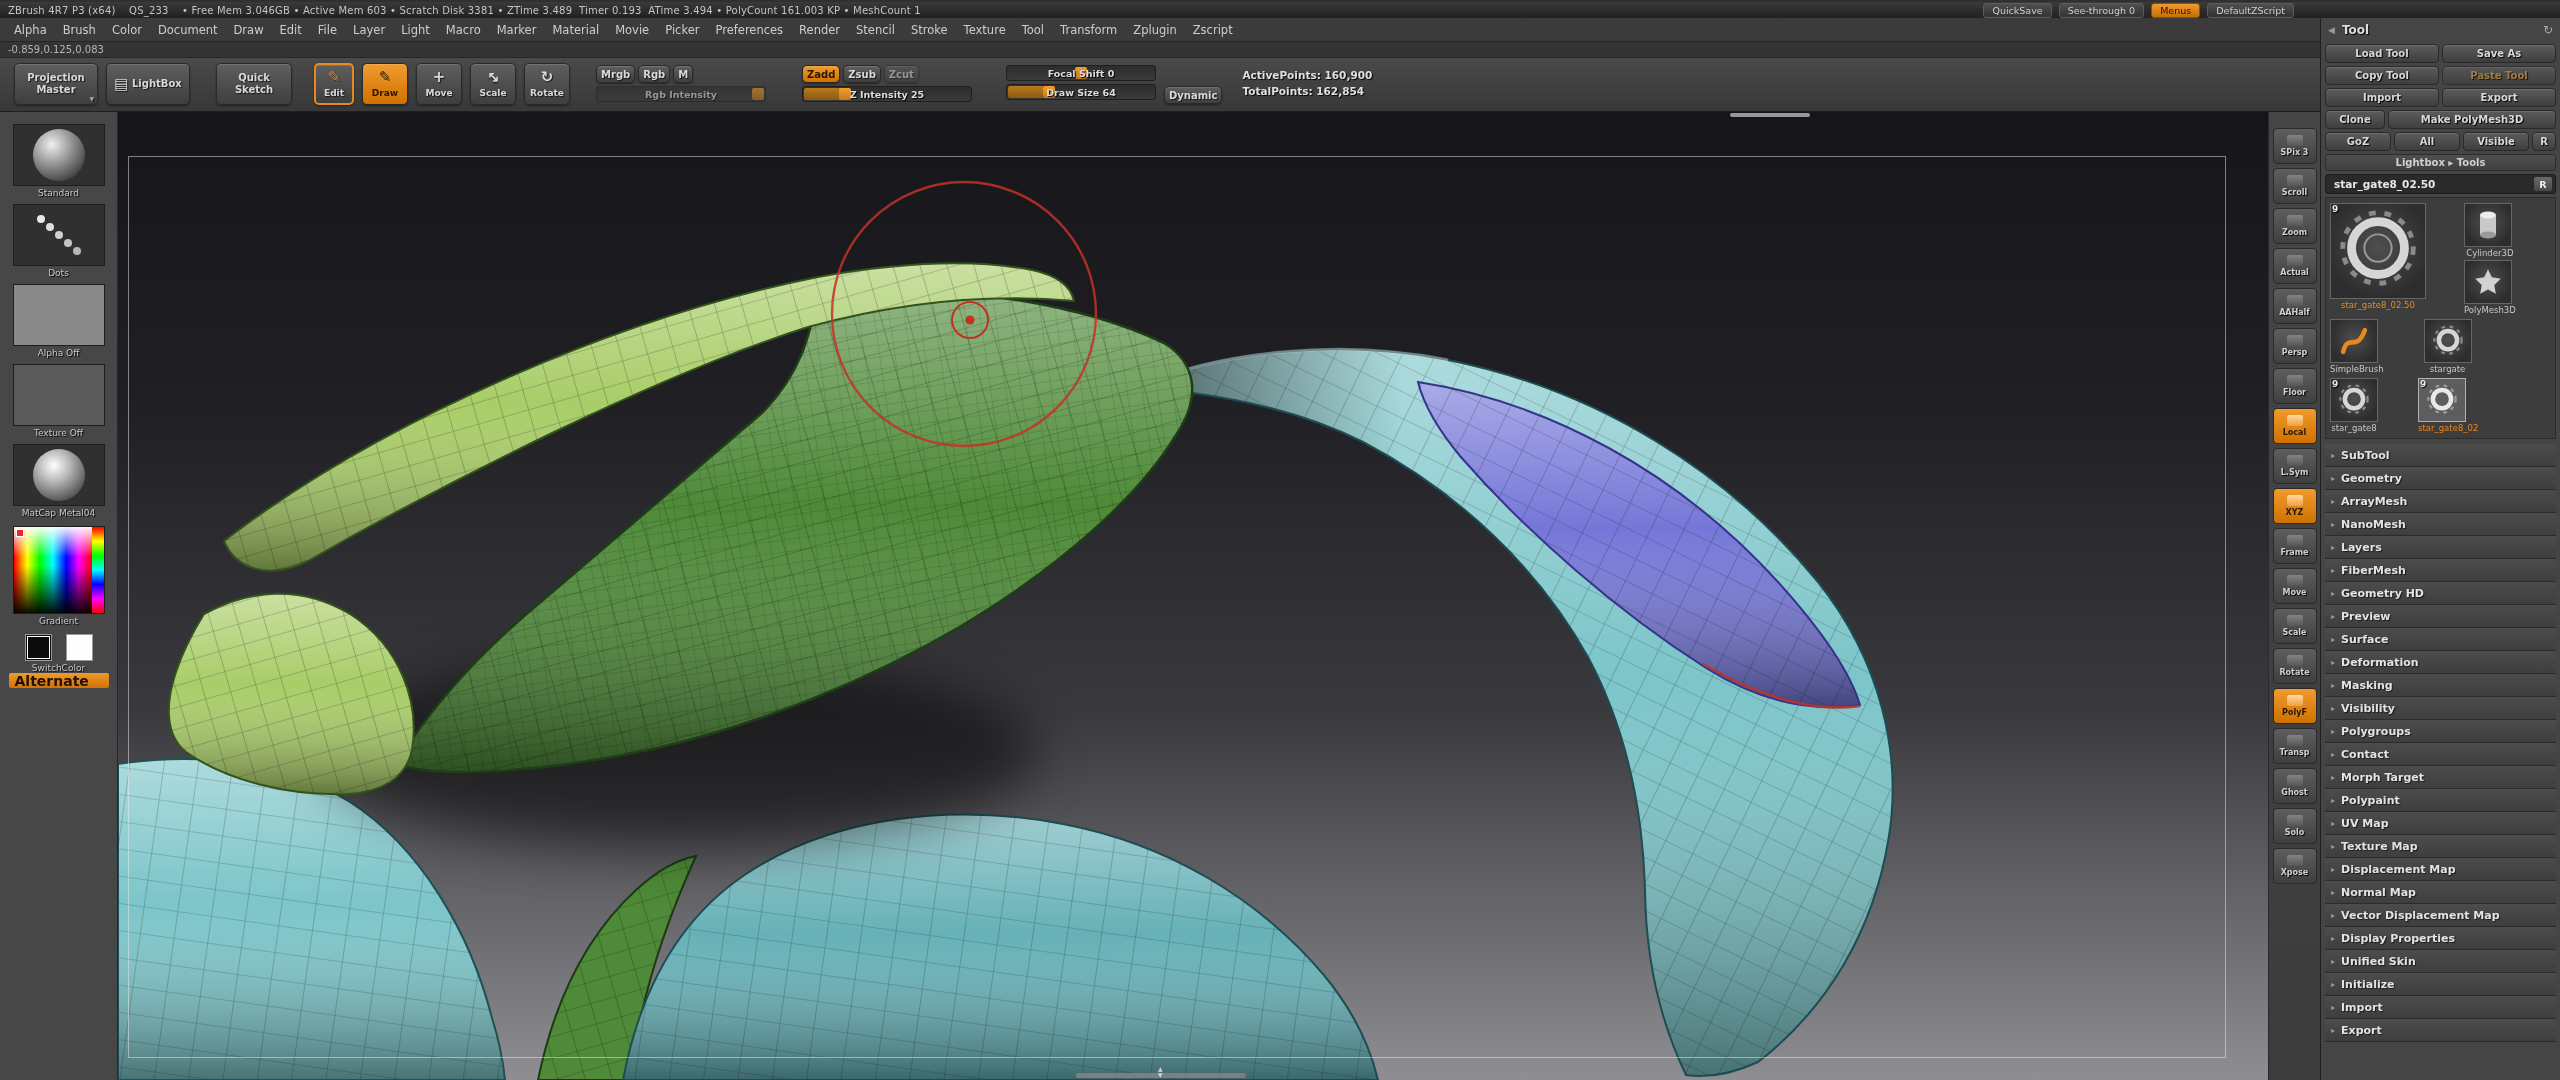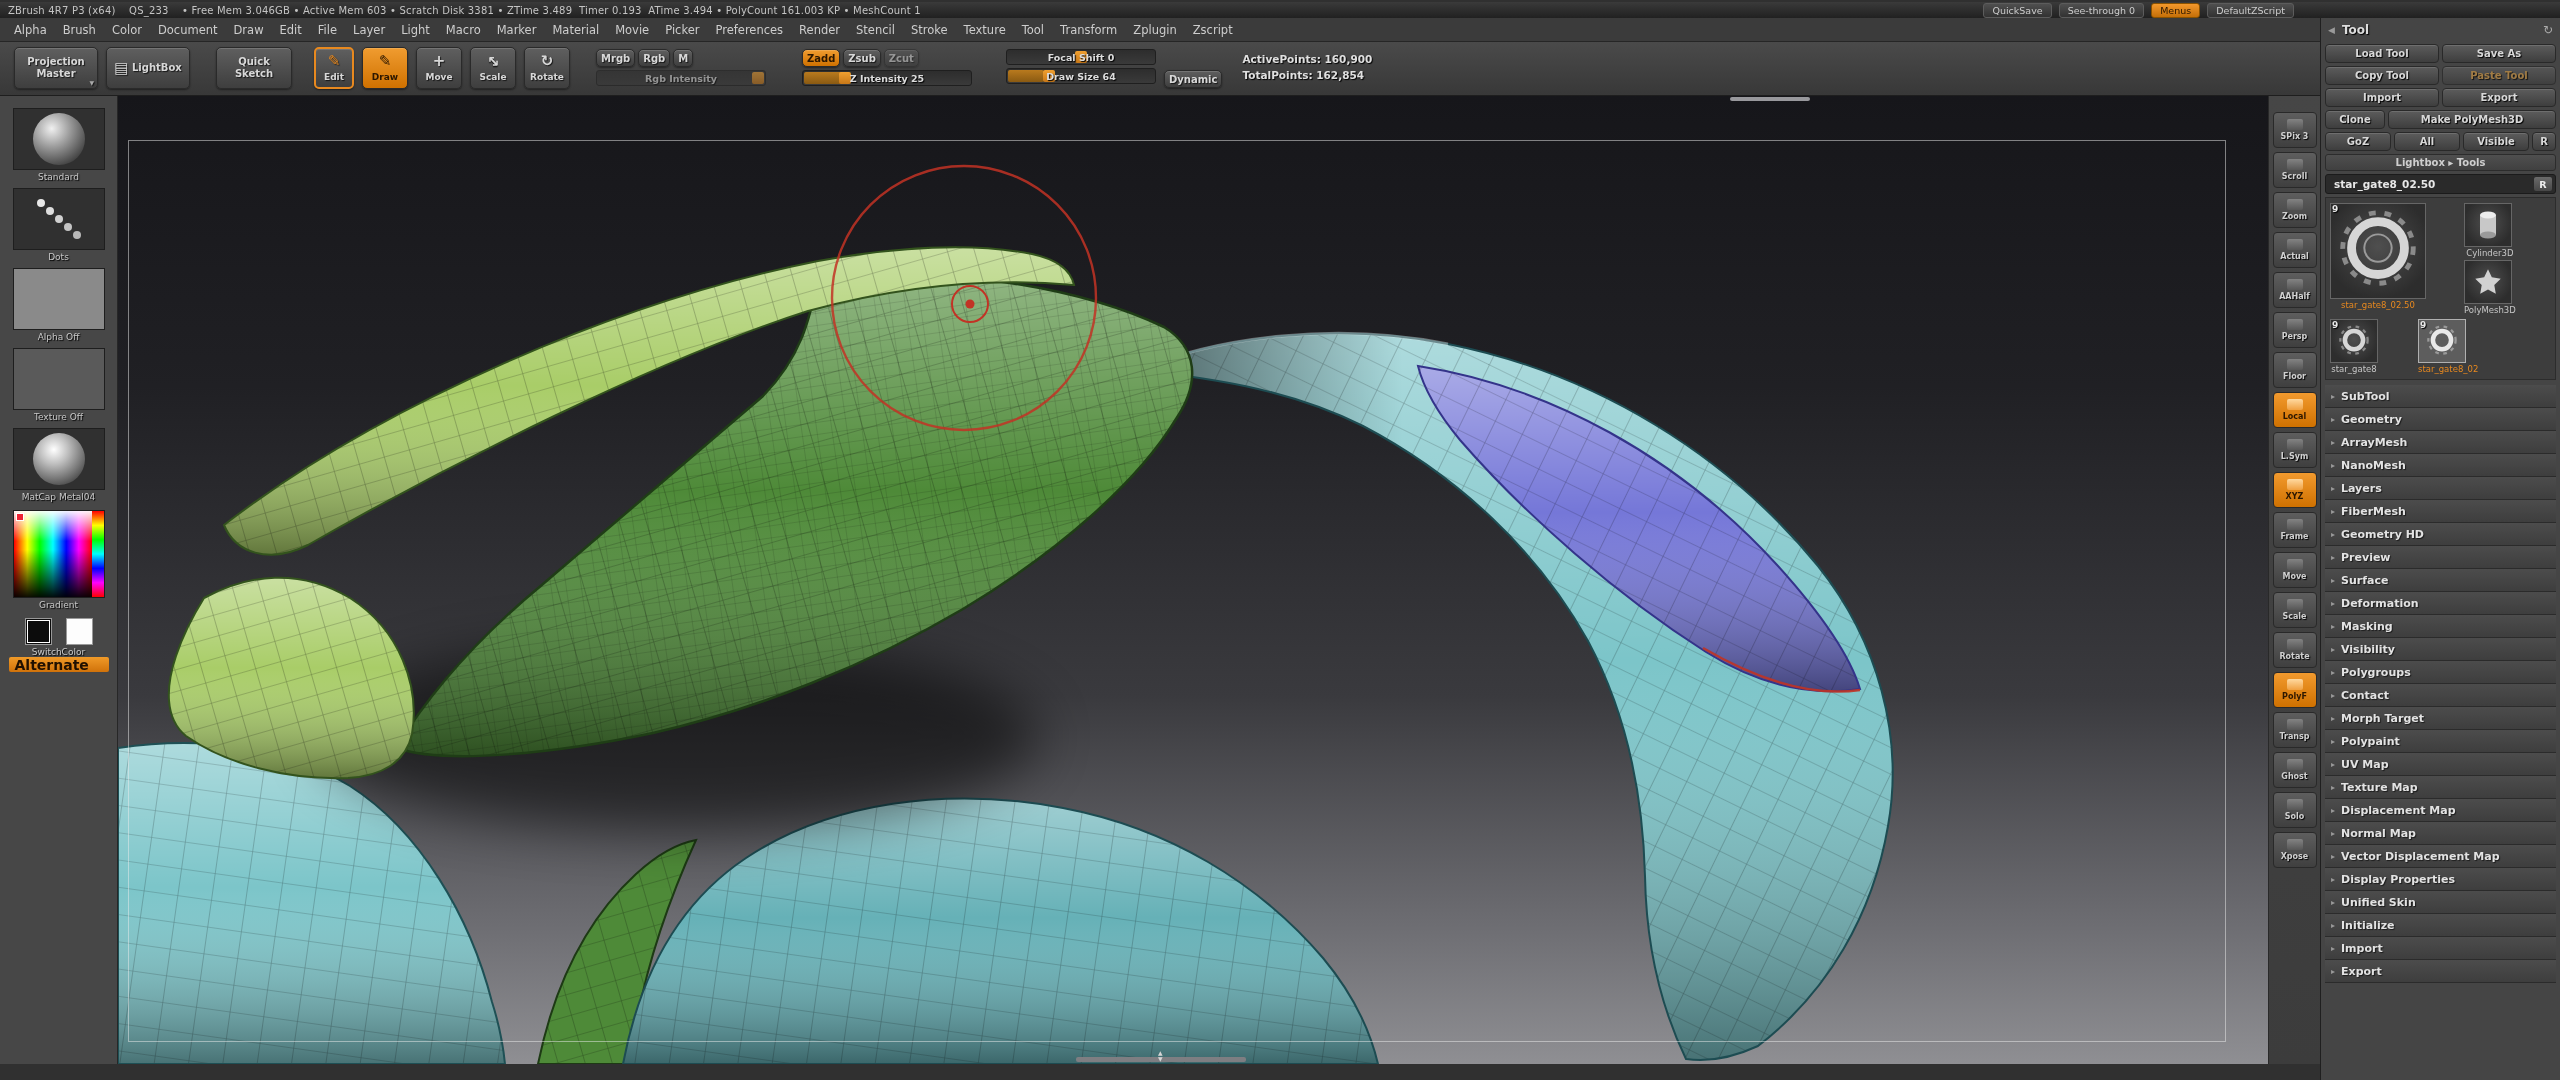--- a/index.html
+++ b/index.html
@@ -193,6 +193,9 @@
         <span class="menu-item">Zscript</span>
       </div>
 
+    <div id="coordbar">
+      <span>-0.859,0.125,0.083</span>
+    </div>
 
     <div id="topshelf">
       <div class="shelf-btn two-line">

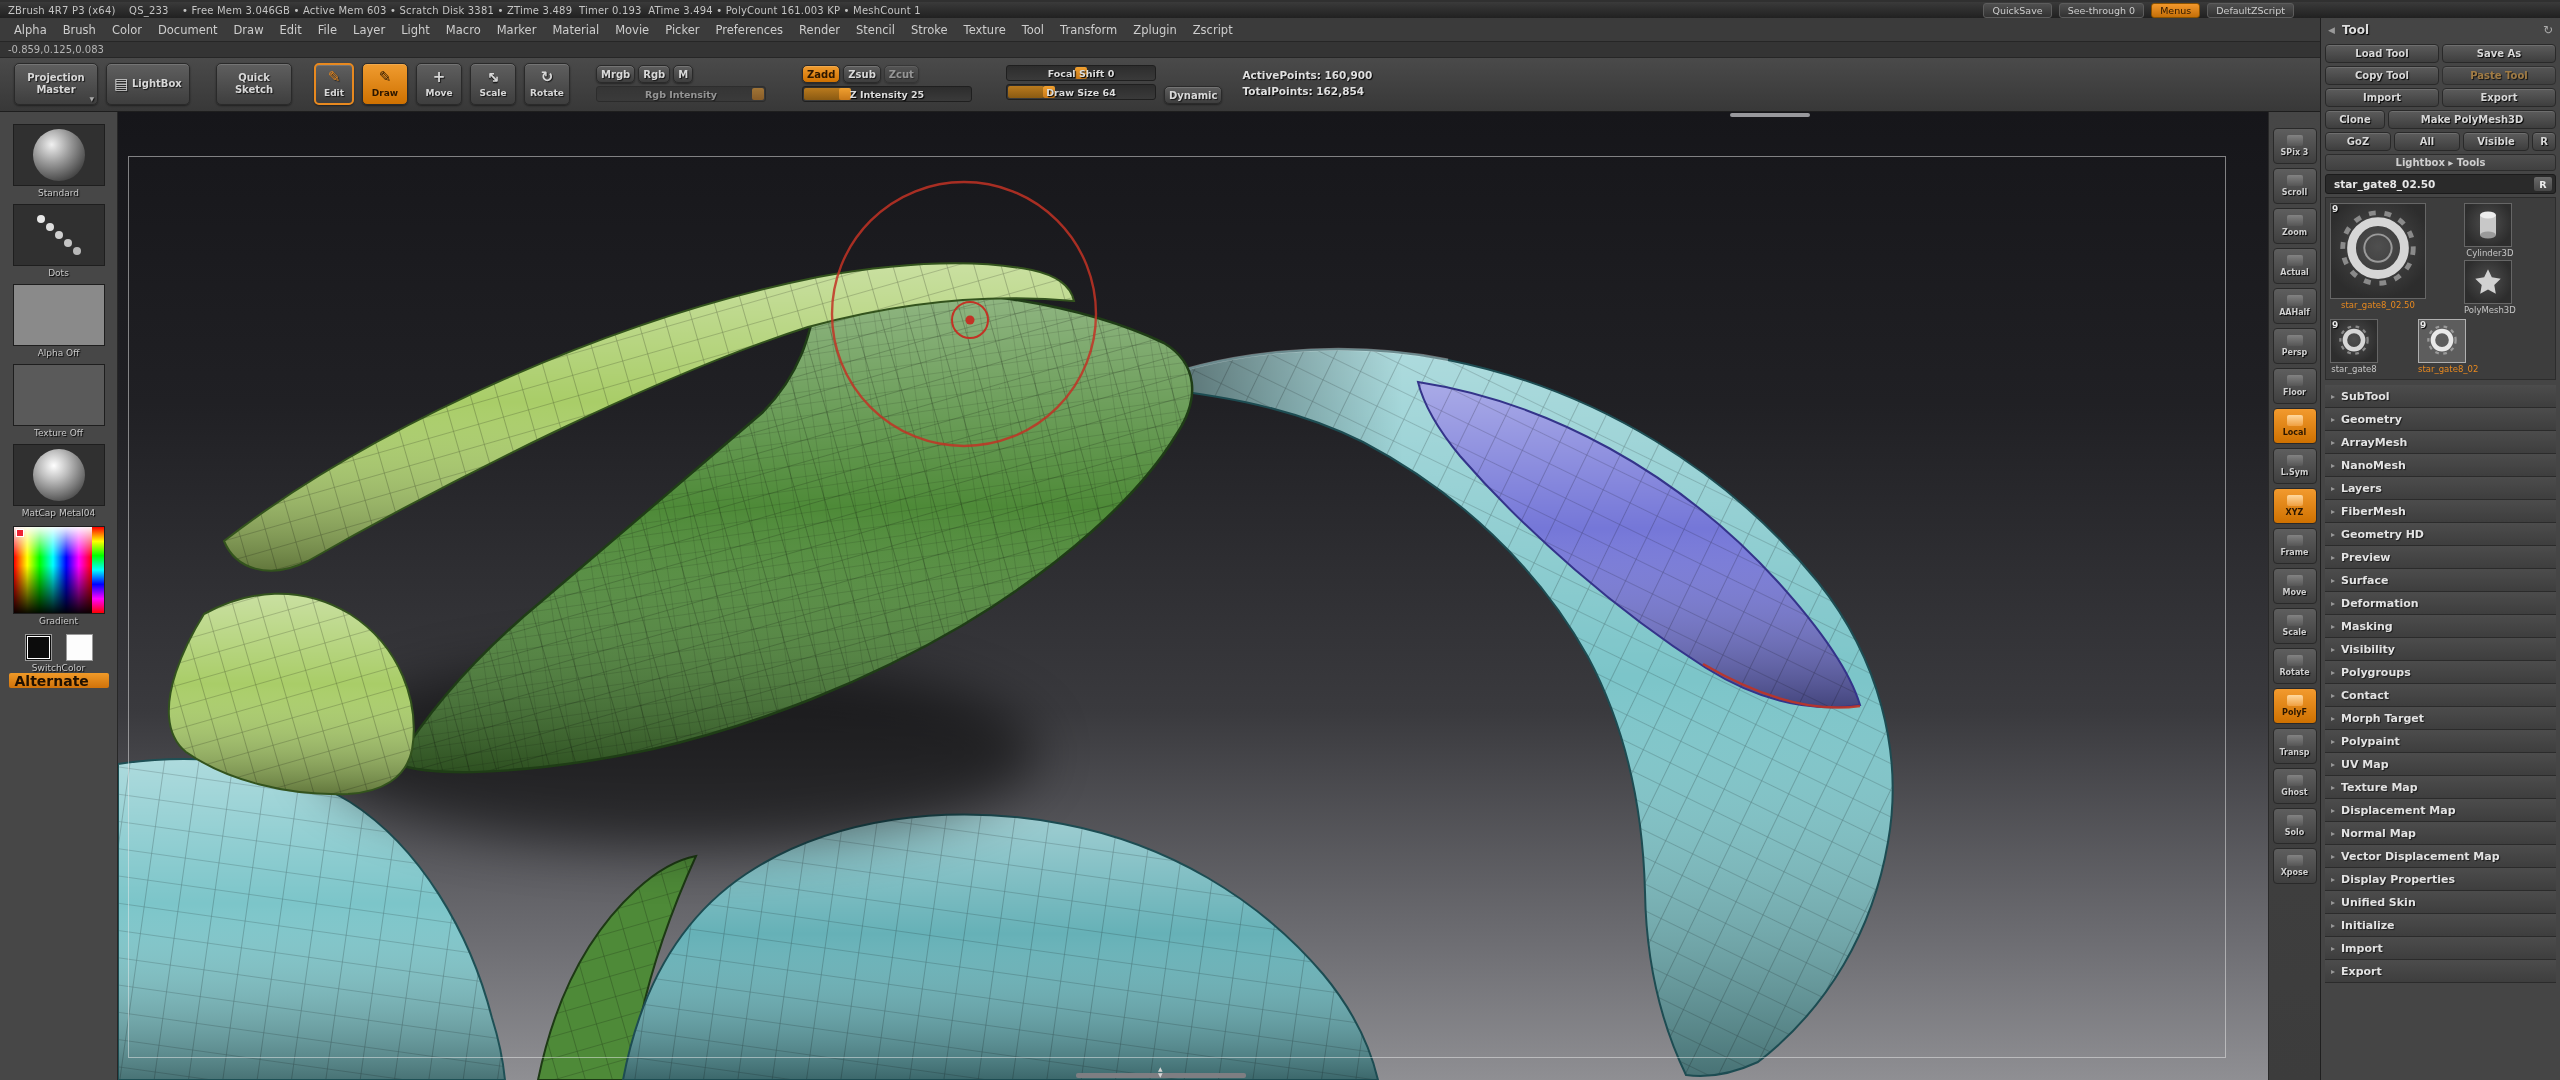--- a/index.html
+++ b/index.html
@@ -586,6 +586,25 @@
         </div>
         <div class="thumbs-row">
           <div class="thumb sm-thumb">
+            <span class="img">
+              <svg viewBox="0 0 44 44" width="44" height="40">
+                <path d="M10,34 C16,12 24,36 34,10" stroke="#e8891f" stroke-width="5" fill="none" stroke-linecap="round"></path>
+              </svg>
+            </span>
+            <span class="tlabel">SimpleBrush</span>
+          </div>
+          <div class="thumb sm-thumb">
+            <span class="img">
+              <svg viewBox="0 0 44 44" width="44" height="40">
+                <circle cx="22" cy="21" r="15" fill="none" stroke="#8a8a8a" stroke-width="2.5" stroke-dasharray="4 5"></circle>
+                <circle cx="22" cy="21" r="10" fill="none" stroke="#d6d6d6" stroke-width="5"></circle>
+              </svg>
+            </span>
+            <span class="tlabel">stargate</span>
+          </div>
+        </div>
+        <div class="thumbs-row">
+          <div class="thumb sm-thumb">
             <span class="badge">9</span>
             <span class="img">
               <svg viewBox="0 0 44 44" width="44" height="40">

